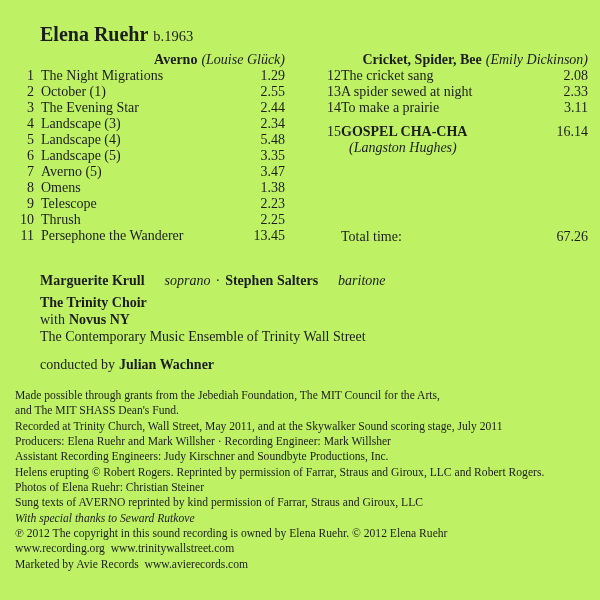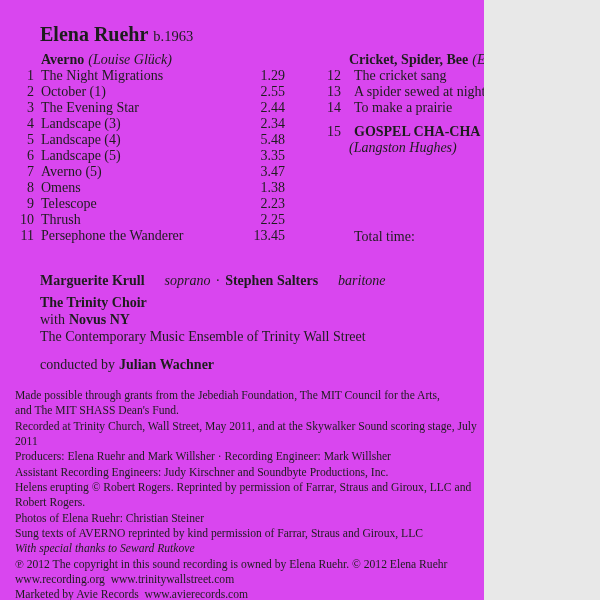--- a/index.html
+++ b/index.html
@@ -4,7 +4,7 @@
 <style>
   html,body{margin:0;padding:0;background:#e8e8e8;}
   .page{
-    position:relative;width:484px;height:600px;background:#d946ef;
+    position:relative;width:600px;height:600px;background:#bef264;
     color:#1d1d1d;font-family:"Liberation Serif","DejaVu Serif",serif;
     overflow:hidden;
   }

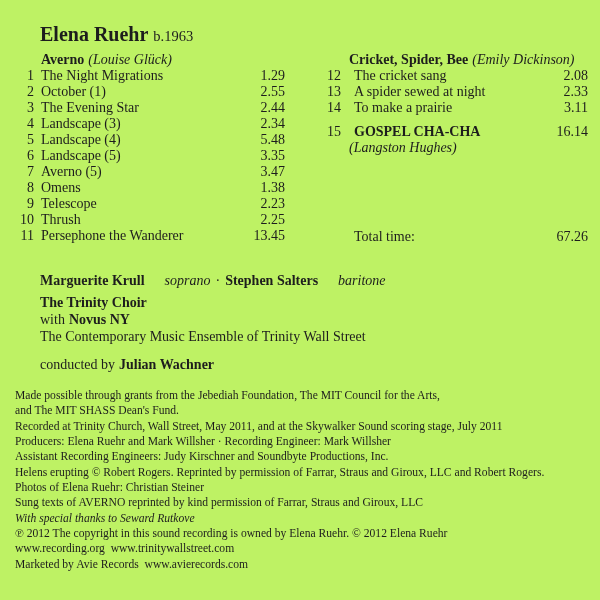--- a/index.html
+++ b/index.html
@@ -16,7 +16,7 @@
   .columns{position:absolute;left:0;top:52px;display:flex;font-size:14px;line-height:16px;}
   .col-left{margin-left:15px;width:270px;}
   .col-right{margin-left:36px;width:267px;}
-  .sec-head{white-space:nowrap;}
+  .sec-head{white-space:nowrap;text-align:right;}
   .col-left .sec-head{padding-left:26px;}
   .col-right .sec-head{padding-left:28px;}
   .sec-head .hd{font-weight:bold;}

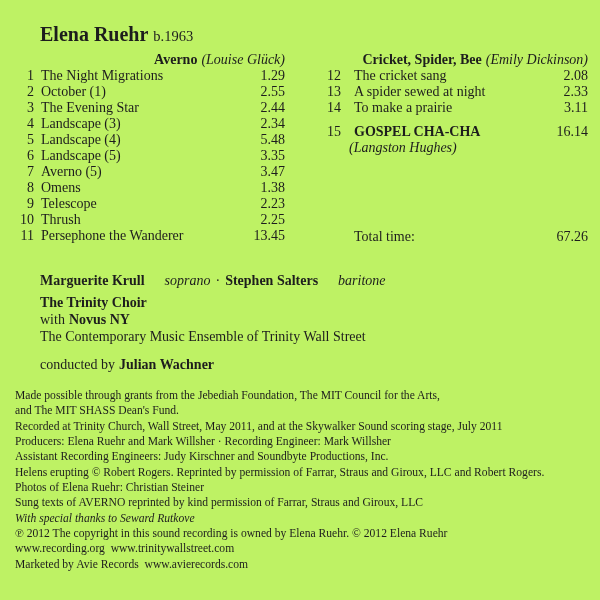--- a/index.html
+++ b/index.html
@@ -22,7 +22,7 @@
   .sec-head .hd{font-weight:bold;}
   .sec-head .au{font-style:italic;margin-left:4px;}
   .trow{display:grid;grid-template-columns:19px 1fr 44px;column-gap:7px;}
-  .col-right .trow{grid-template-columns:20px 1fr 46px;column-gap:13px;}
+  .col-right .trow{grid-template-columns:20px 1fr 46px;column-gap:0;}
   .tno,.ttime{text-align:right;}
   .ttitle{white-space:nowrap;}
   .feature{margin-top:8px;}

